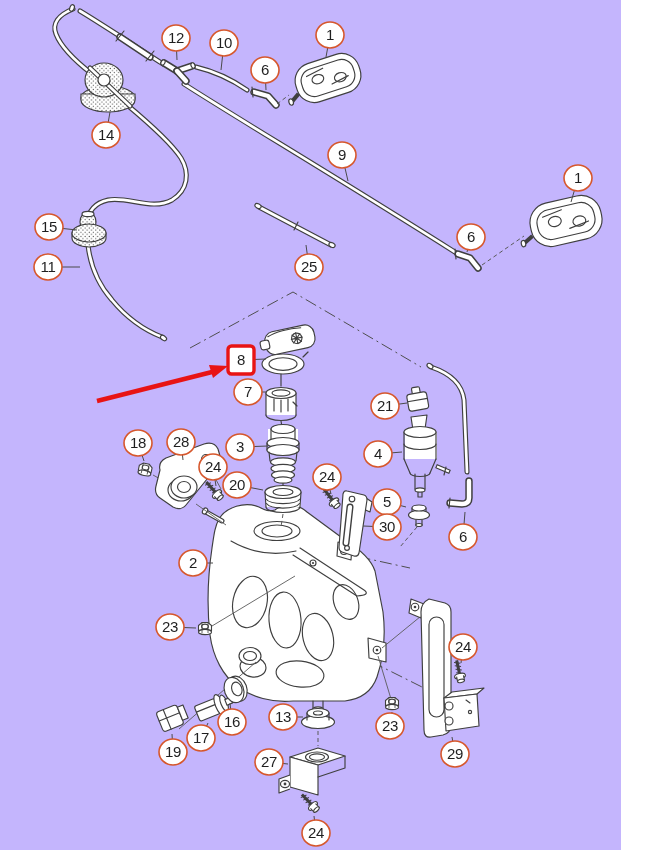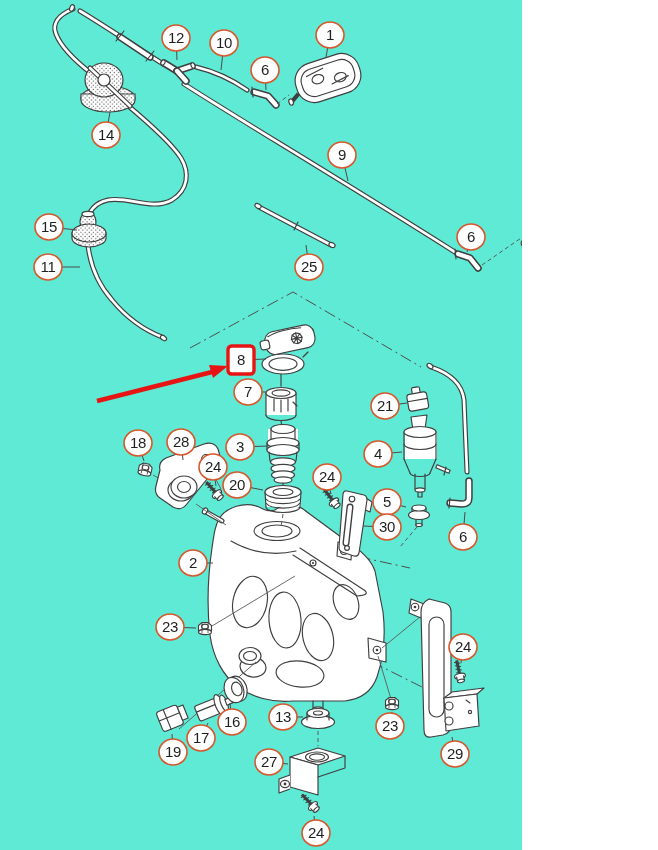--- a/index.html
+++ b/index.html
@@ -3,7 +3,7 @@
 <meta charset="utf-8">
 <style>
   html,body{margin:0;padding:0;background:#fff;}
-  .stage{position:relative;width:522px;height:850px;background:#5eead4;overflow:hidden;
+  .stage{position:relative;width:621px;height:850px;background:#c4b5fd;overflow:hidden;
          font-family:"Liberation Sans",sans-serif;}
   .stage svg{position:absolute;left:0;top:0;}
   .tube-o{fill:none;stroke:#3f3f3f;stroke-width:5;stroke-linecap:round;stroke-linejoin:round}

